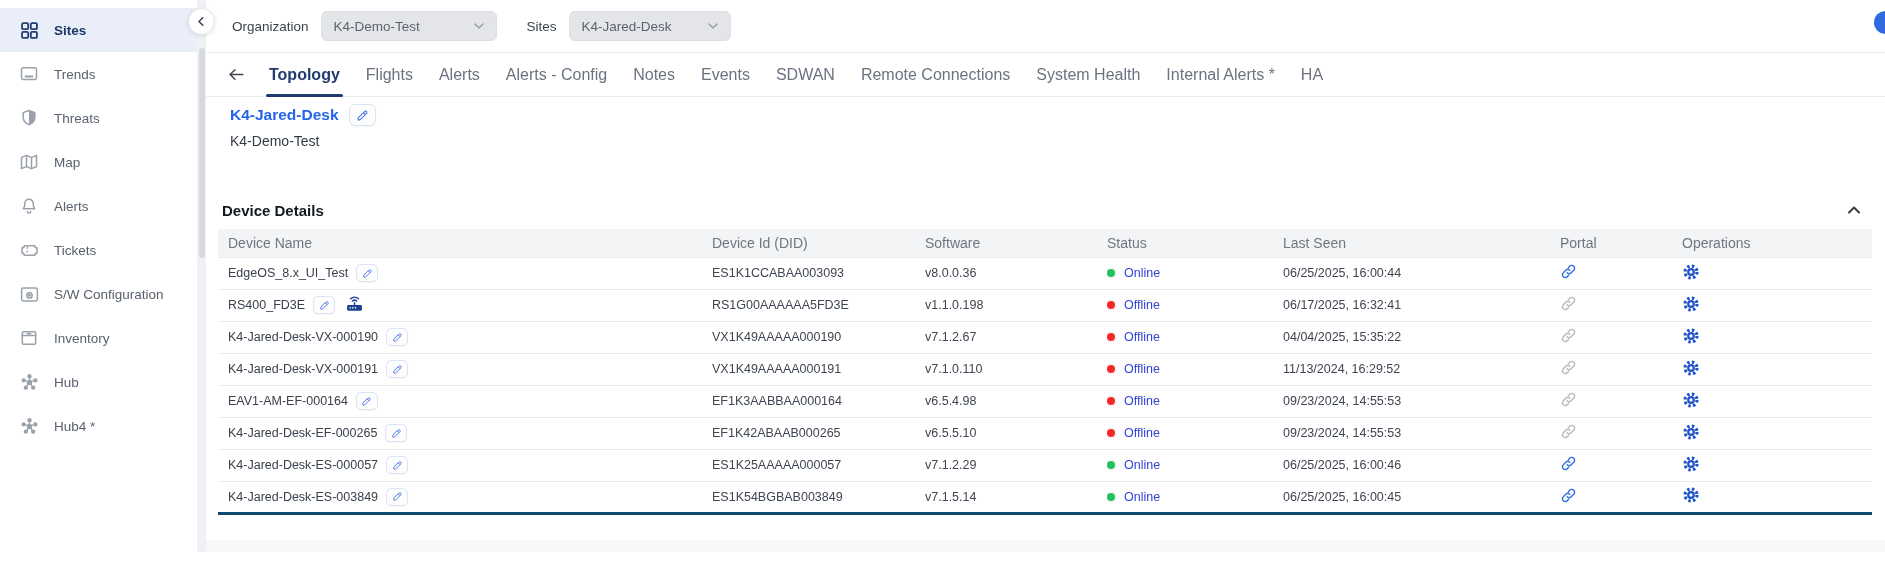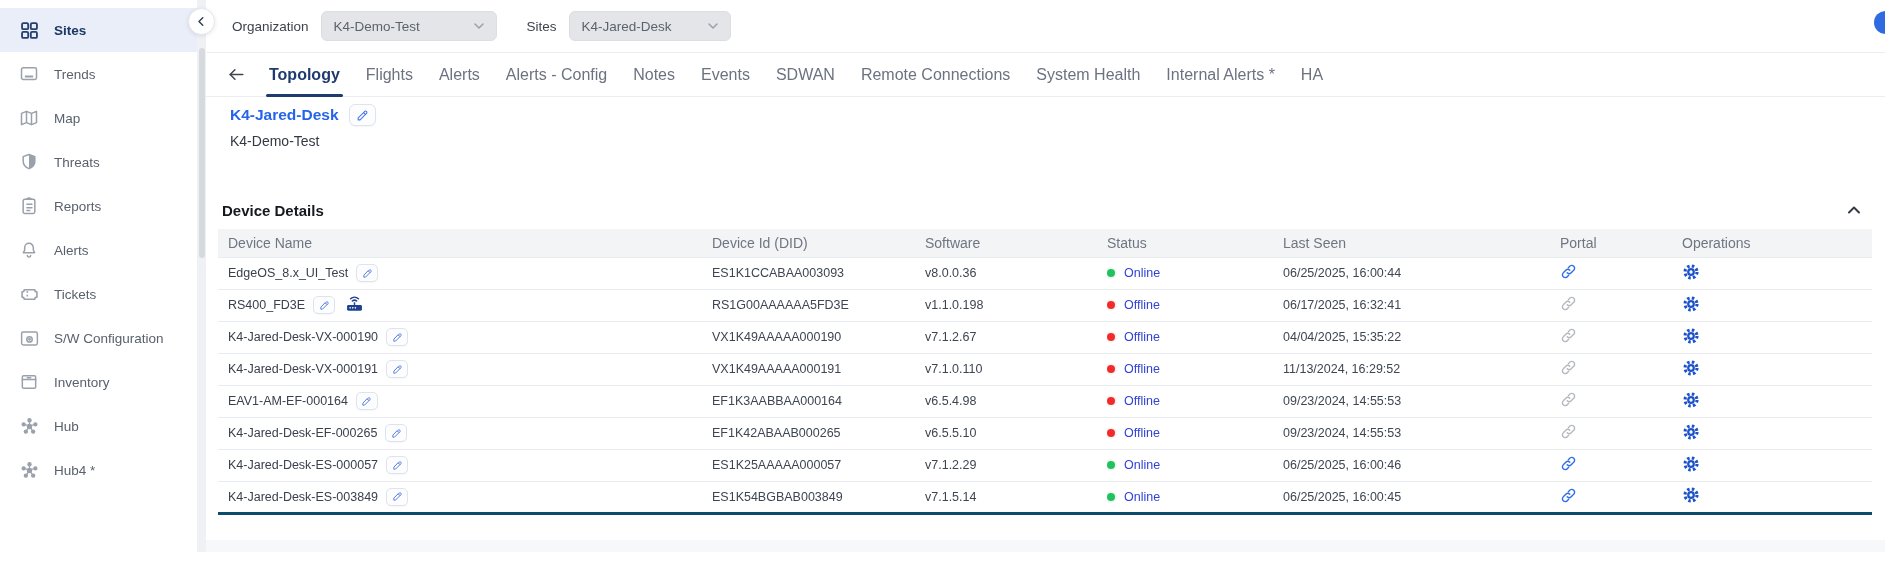--- a/index.html
+++ b/index.html
@@ -96,6 +96,15 @@
       </div>
       <div class="side-item">
         <span class="s-icon">
+          <svg viewBox="0 0 24 24" width="20" height="20">
+            <path d="M12 3l7 2.6v5.2c0 4.6-3 7.7-7 9.2-4-1.5-7-4.6-7-9.2V5.6z" fill="none" stroke="currentColor" stroke-width="1.8" stroke-linejoin="round"></path>
+            <path d="M12 3l7 2.6v5.2c0 4.6-3 7.7-7 9.2z" fill="currentColor"></path>
+          </svg>
+        </span>
+        <span class="s-label">Threats</span>
+      </div>
+      <div class="side-item">
+        <span class="s-icon">
           <svg viewBox="0 0 24 24" width="20" height="20" fill="none" stroke="currentColor" stroke-width="1.8" stroke-linejoin="round">
             <path d="M3 6.5l6-2.5 6 2.5 6-2.5v13.5l-6 2.5-6-2.5-6 2.5z"></path>
             <line x1="9" y1="4" x2="9" y2="18"></line>
@@ -103,15 +112,6 @@
           </svg>
         </span>
         <span class="s-label">Map</span>
-      </div>
-      <div class="side-item">
-        <span class="s-icon">
-          <svg viewBox="0 0 24 24" width="20" height="20">
-            <path d="M12 3l7 2.6v5.2c0 4.6-3 7.7-7 9.2-4-1.5-7-4.6-7-9.2V5.6z" fill="none" stroke="currentColor" stroke-width="1.8" stroke-linejoin="round"></path>
-            <path d="M12 3l7 2.6v5.2c0 4.6-3 7.7-7 9.2z" fill="currentColor"></path>
-          </svg>
-        </span>
-        <span class="s-label">Threats</span>
       </div>
       <div class="side-item">
         <span class="s-icon">

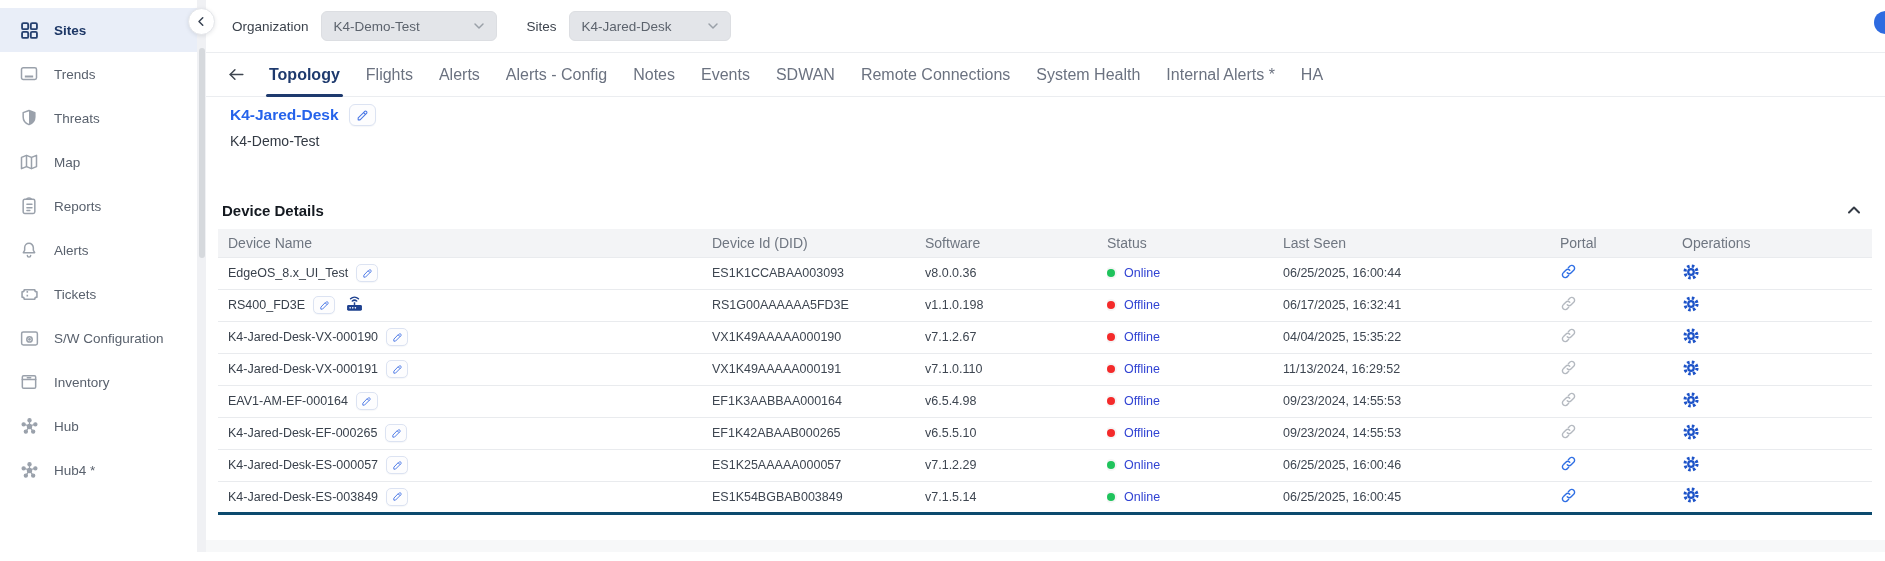--- a/index.html
+++ b/index.html
@@ -115,18 +115,6 @@
       </div>
       <div class="side-item">
         <span class="s-icon">
-          <svg viewBox="0 0 24 24" width="20" height="20" fill="none" stroke="currentColor" stroke-width="1.8" stroke-linecap="round">
-            <path d="M7 4h10a2 2 0 0 1 2 2v13a2 2 0 0 1-2 2H7a2 2 0 0 1-2-2V6a2 2 0 0 1 2-2z"></path>
-            <path d="M9 4c.4-1 1.4-1.6 3-1.6S14.6 3 15 4"></path>
-            <line x1="9.5" y1="10" x2="15.5" y2="10"></line>
-            <line x1="9.5" y1="14" x2="15.5" y2="14"></line>
-            <line x1="9.5" y1="17.5" x2="13" y2="17.5"></line>
-          </svg>
-        </span>
-        <span class="s-label">Reports</span>
-      </div>
-      <div class="side-item">
-        <span class="s-icon">
           <svg viewBox="0 0 24 24" width="20" height="20" fill="none" stroke="currentColor" stroke-width="1.8" stroke-linecap="round" stroke-linejoin="round">
             <path d="M12 4a5.2 5.2 0 0 1 5.2 5.2v3.1l1.6 2.9H5.2l1.6-2.9V9.2A5.2 5.2 0 0 1 12 4z"></path>
             <path d="M10 18.5a2 2 0 0 0 4 0"></path>

